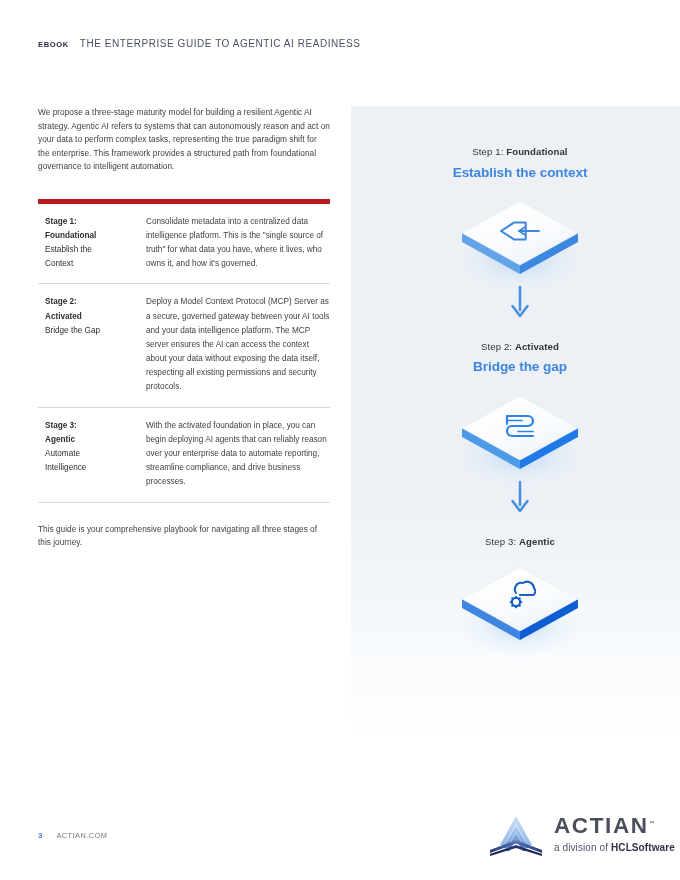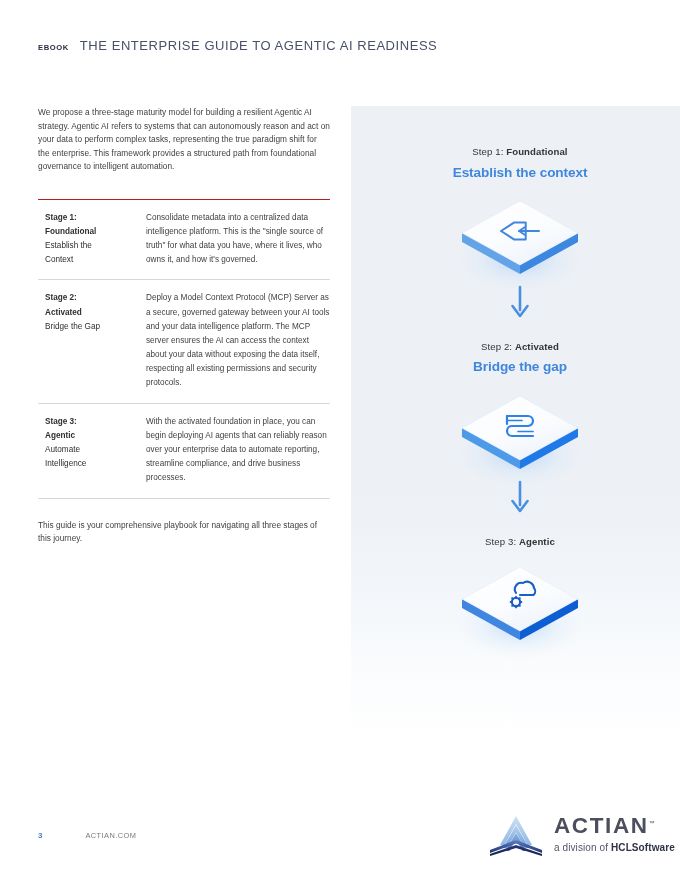--- a/index.html
+++ b/index.html
@@ -32,7 +32,7 @@
     color: #2a2d45;
   }
   .header-title {
-    font-size: 13px;
+    font-size: 10px;
     font-weight: 400;
     letter-spacing: 0.55px;
     color: #4a4f68;

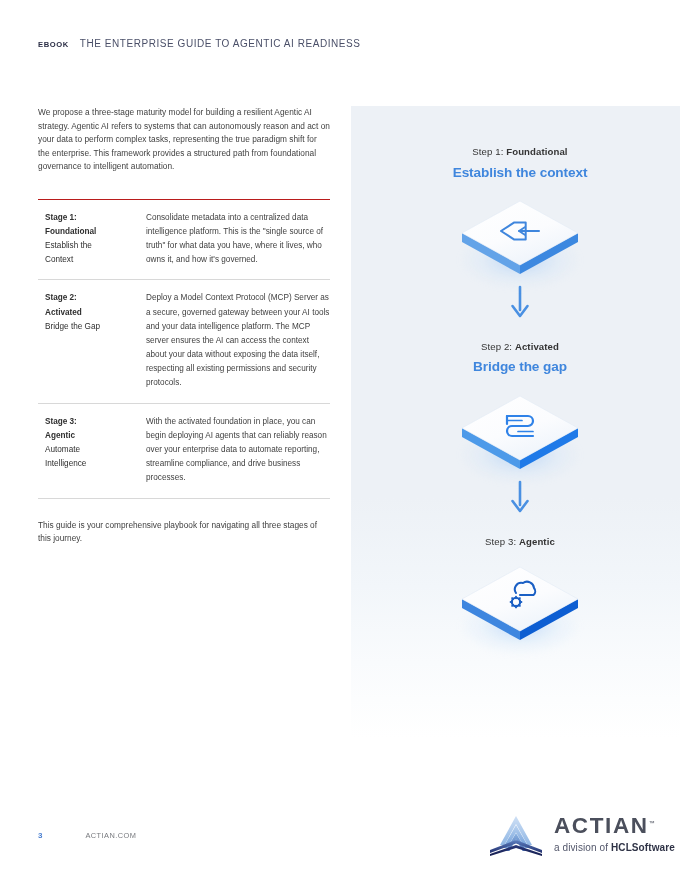--- a/index.html
+++ b/index.html
@@ -71,7 +71,7 @@
     padding: 11px 0 12px 0;
   }
   .stage-row:first-child {
-    border-top: 1px solid #b91c1c;
+    border-top: 5px solid #b91c1c;
   }
   .stage-row.last-line {
     border-bottom: 1px solid #d8d8d8;

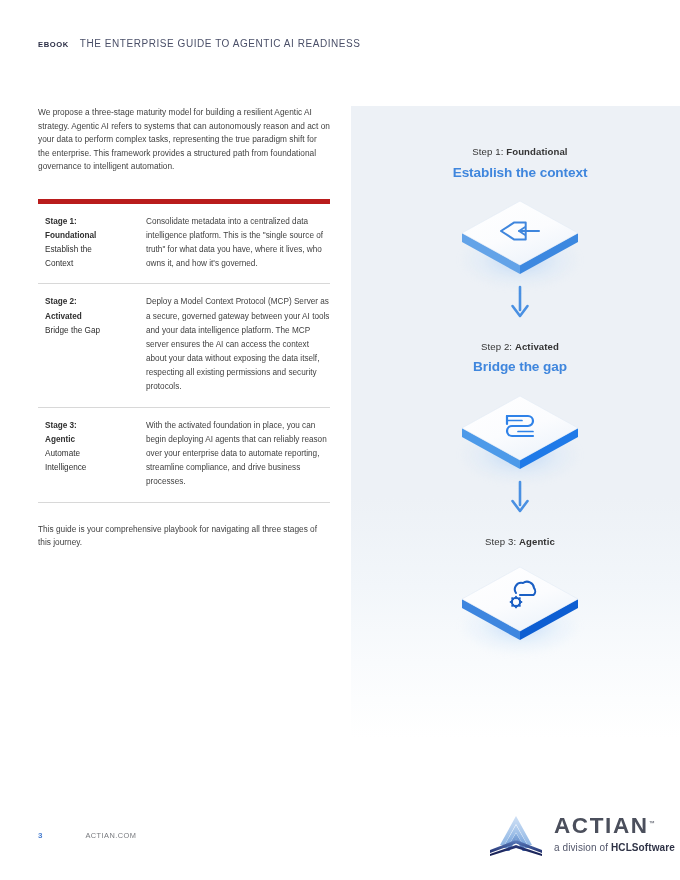--- a/index.html
+++ b/index.html
@@ -195,7 +195,6 @@
     font-size: 7.4px;
     color: #77797e;
     letter-spacing: 0.45px;
-    margin-left: 29px;
   }
 
   .footer-logo {

